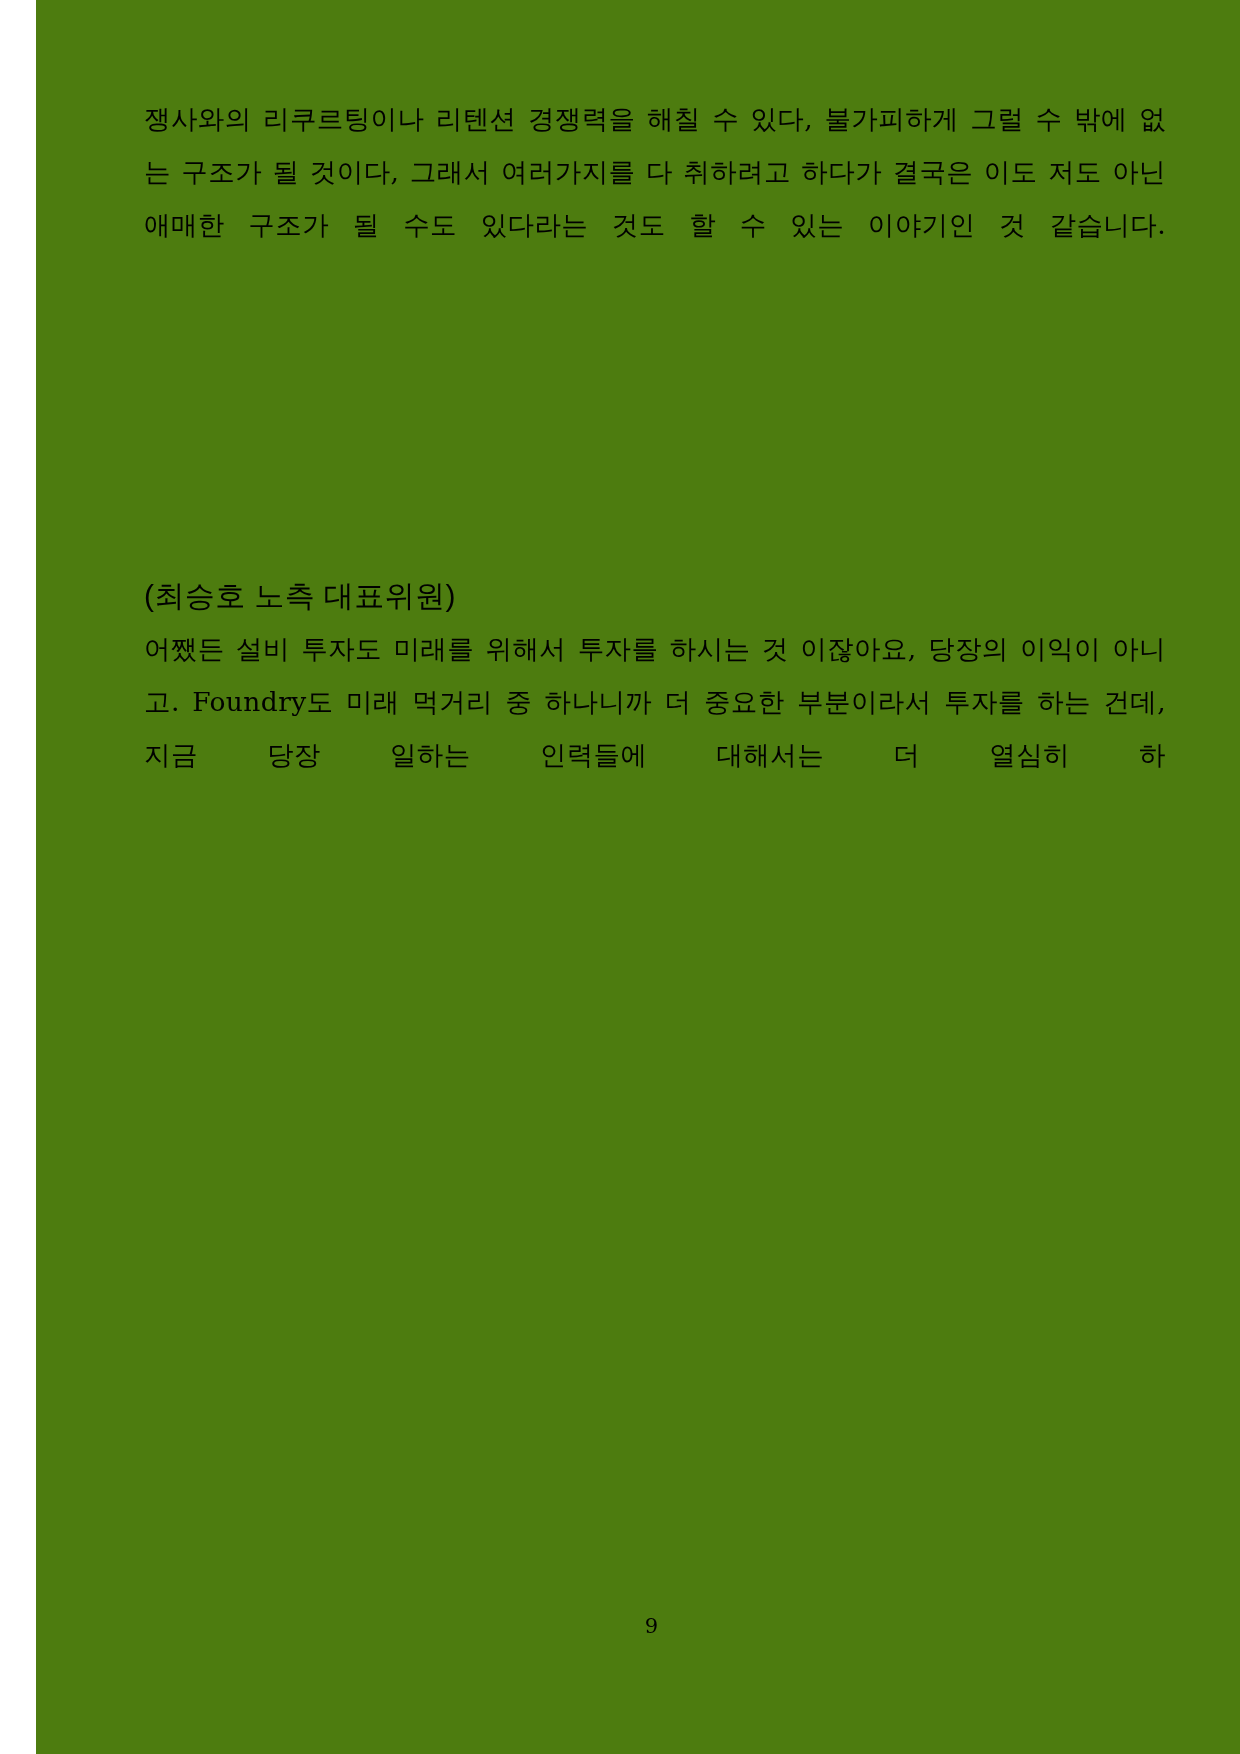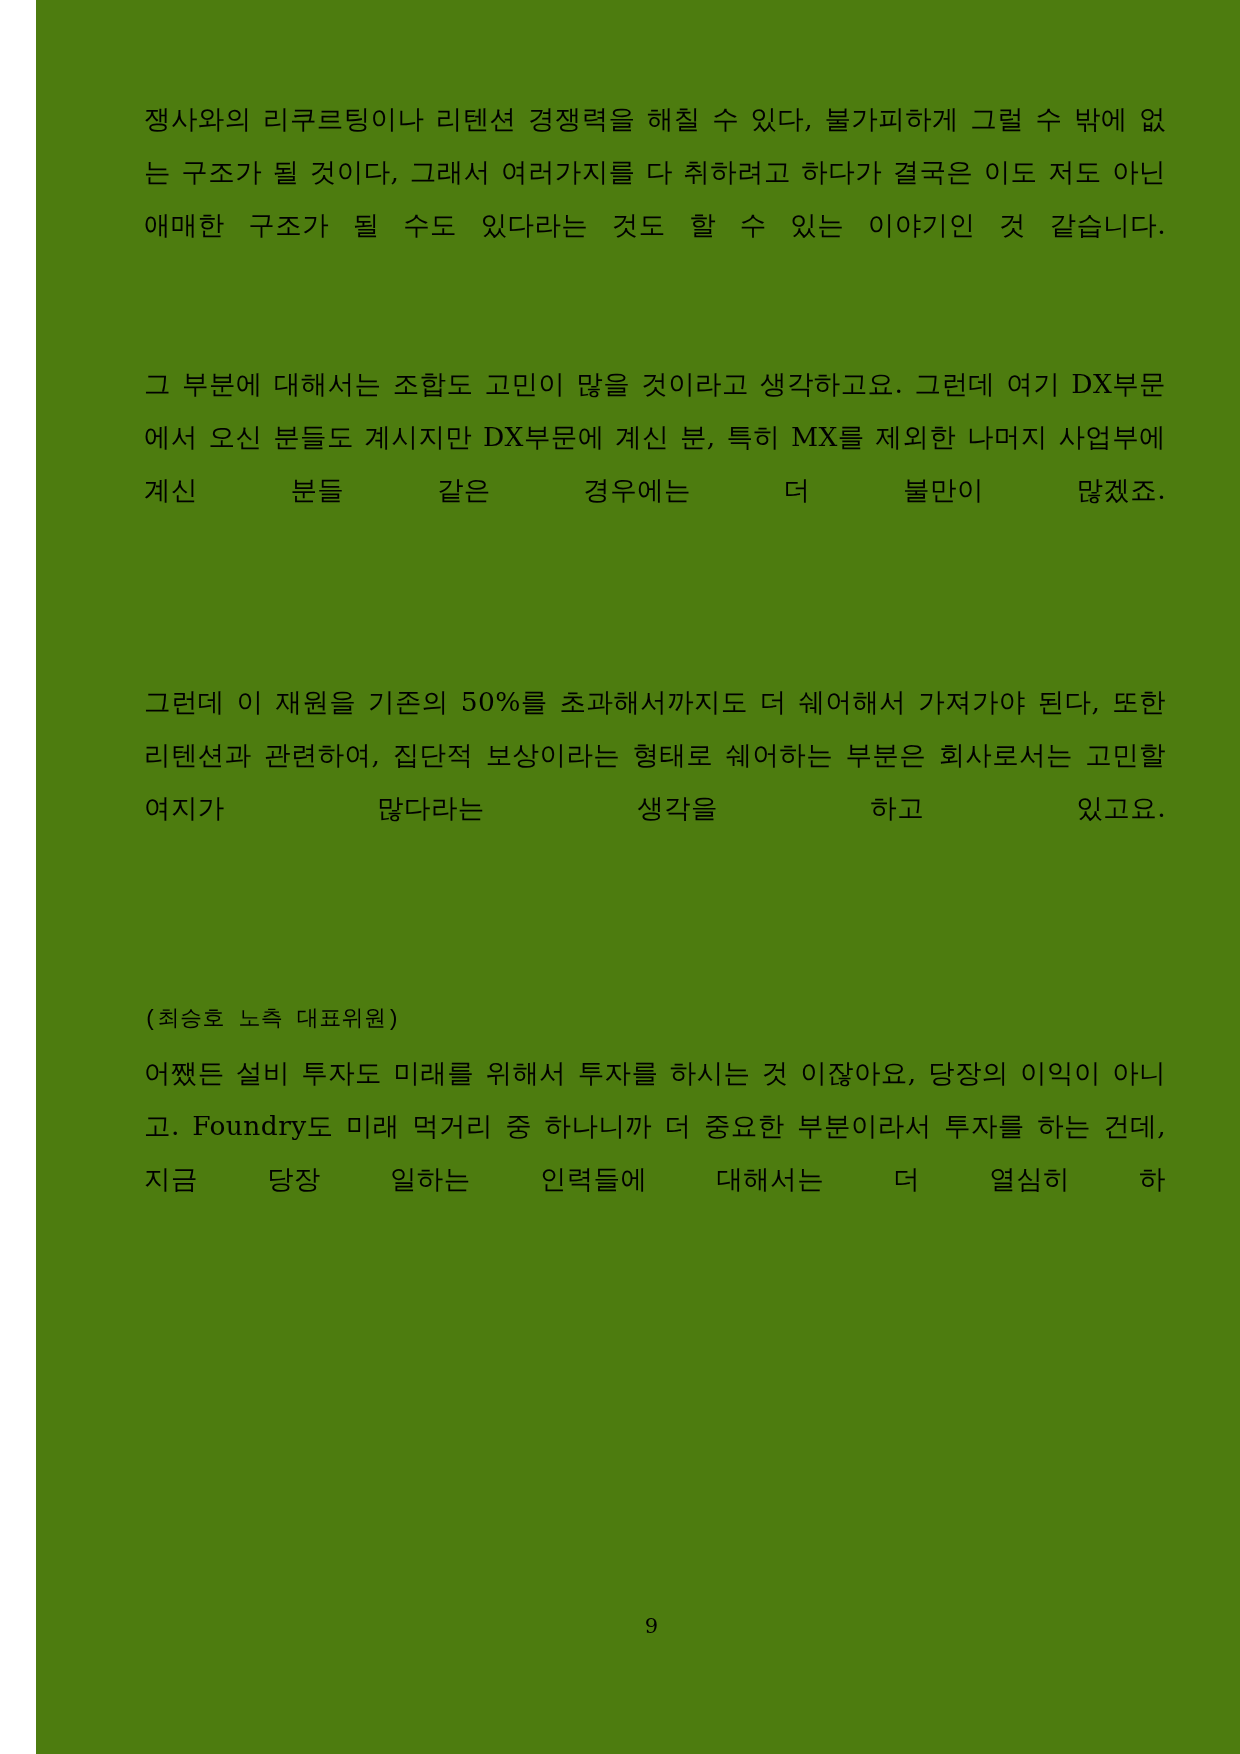--- a/index.html
+++ b/index.html
@@ -70,7 +70,6 @@
     <p class="para">쟁사와의 리쿠르팅이나 리텐션 경쟁력을 해칠 수 있다, 불가피하게 그럴 수 밖에 없는 구조가 될 것이다, 그래서 여러가지를 다 취하려고 하다가 결국은 이도 저도 아닌 애매한 구조가 될 수도 있다라는 것도 할 수 있는 이야기인 것 같습니다.</p>
     <div class="spacer"></div>
 
-    <p class="para">그 부분에 대해서는 조합도 고민이 많을 것이라고 생각하고요. 그런데 여기 DX부문에서 오신 분들도 계시지만 DX부문에 계신 분, 특히 MX를 제외한 나머지 사업부에 계신 분들 같은 경우에는 더 불만이 많겠죠.</p>
     <div class="spacer"></div>
 
     <div class="spacer"></div>

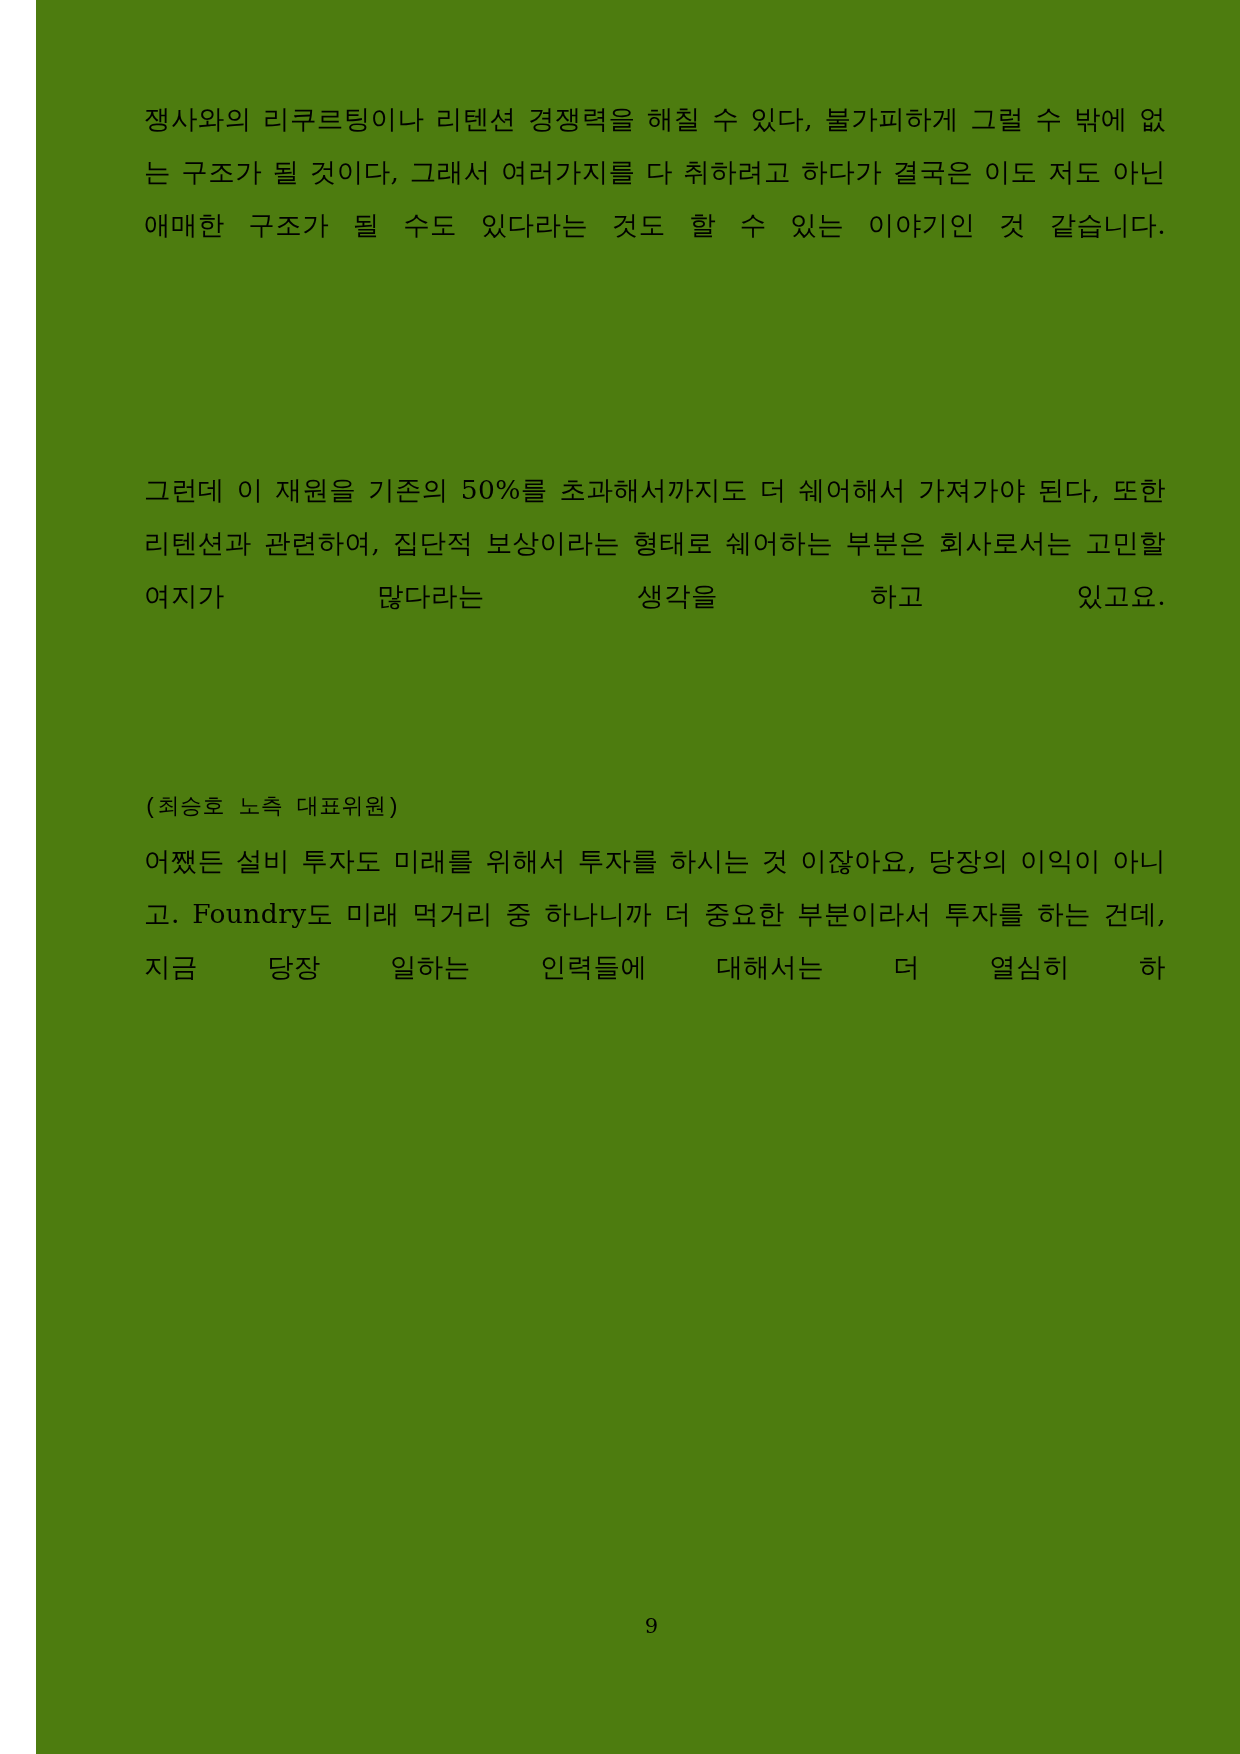--- a/index.html
+++ b/index.html
@@ -74,7 +74,6 @@
 
     <div class="spacer"></div>
 
-    <p class="para">그런데 이 재원을 기존의 50%를 초과해서까지도 더 쉐어해서 가져가야 된다, 또한 리텐션과 관련하여, 집단적 보상이라는 형태로 쉐어하는 부분은 회사로서는 고민할 여지가 많다라는 생각을 하고 있고요.</p>
     <div class="spacer"></div>
 
     <div class="spacer"></div>

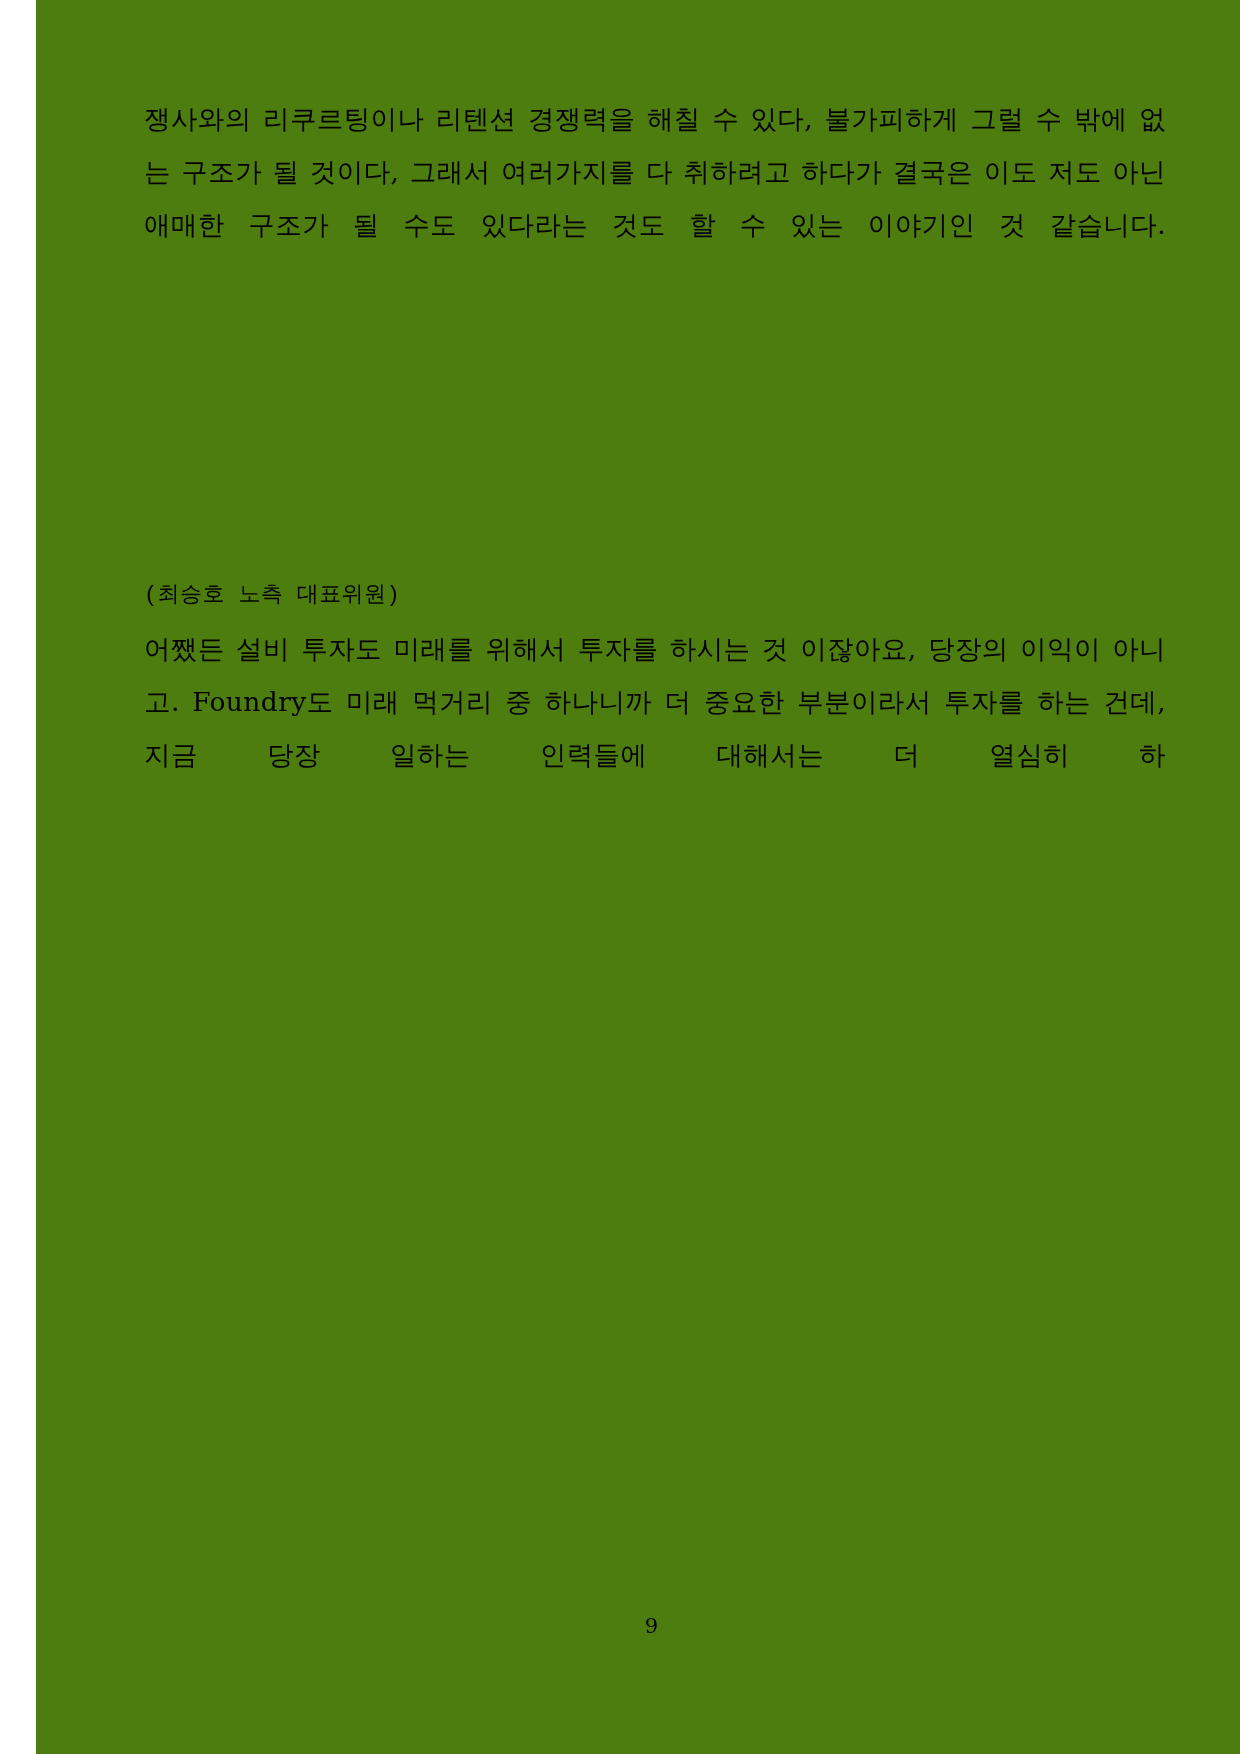--- a/index.html
+++ b/index.html
@@ -38,8 +38,8 @@
     height: 53px;
   }
   .label-line {
-    font-family: Liberation Mono, monospace;
-    font-size: 22px;
+    font-family: Liberation Sans, sans-serif;
+    font-size: 30px;
     line-height: 53px;
     color: #000000;
     letter-spacing: 0.4px;

